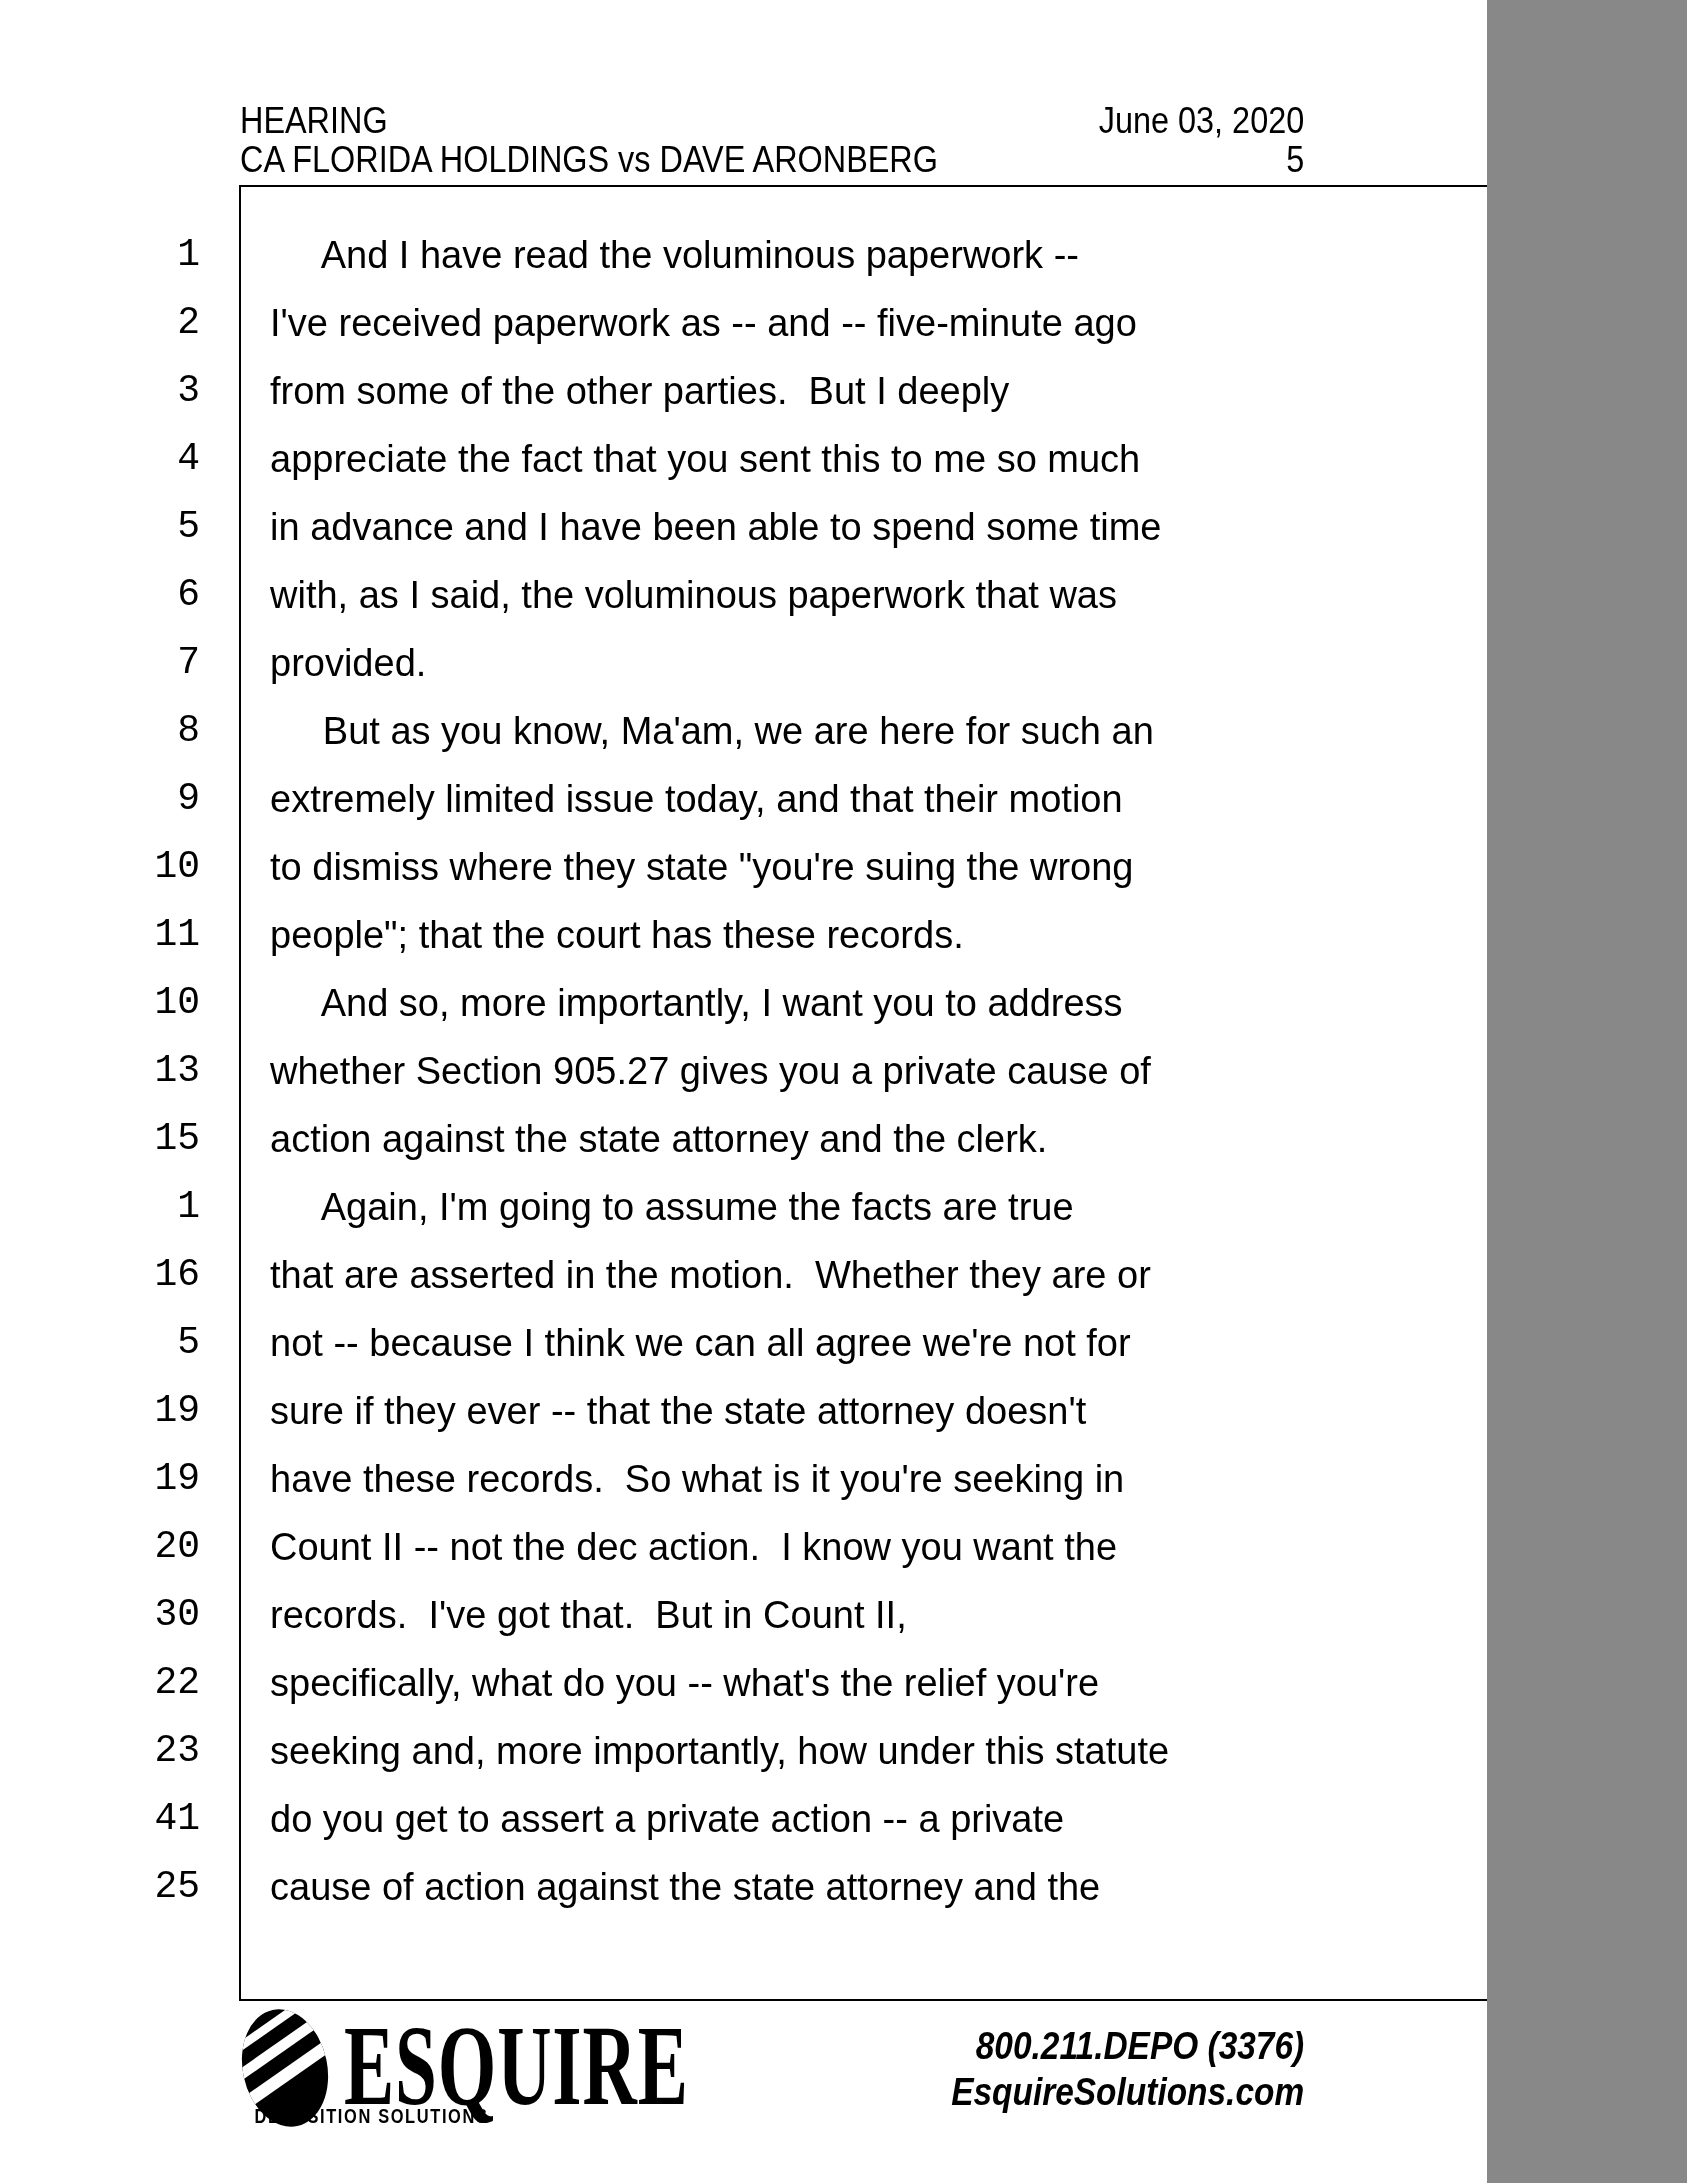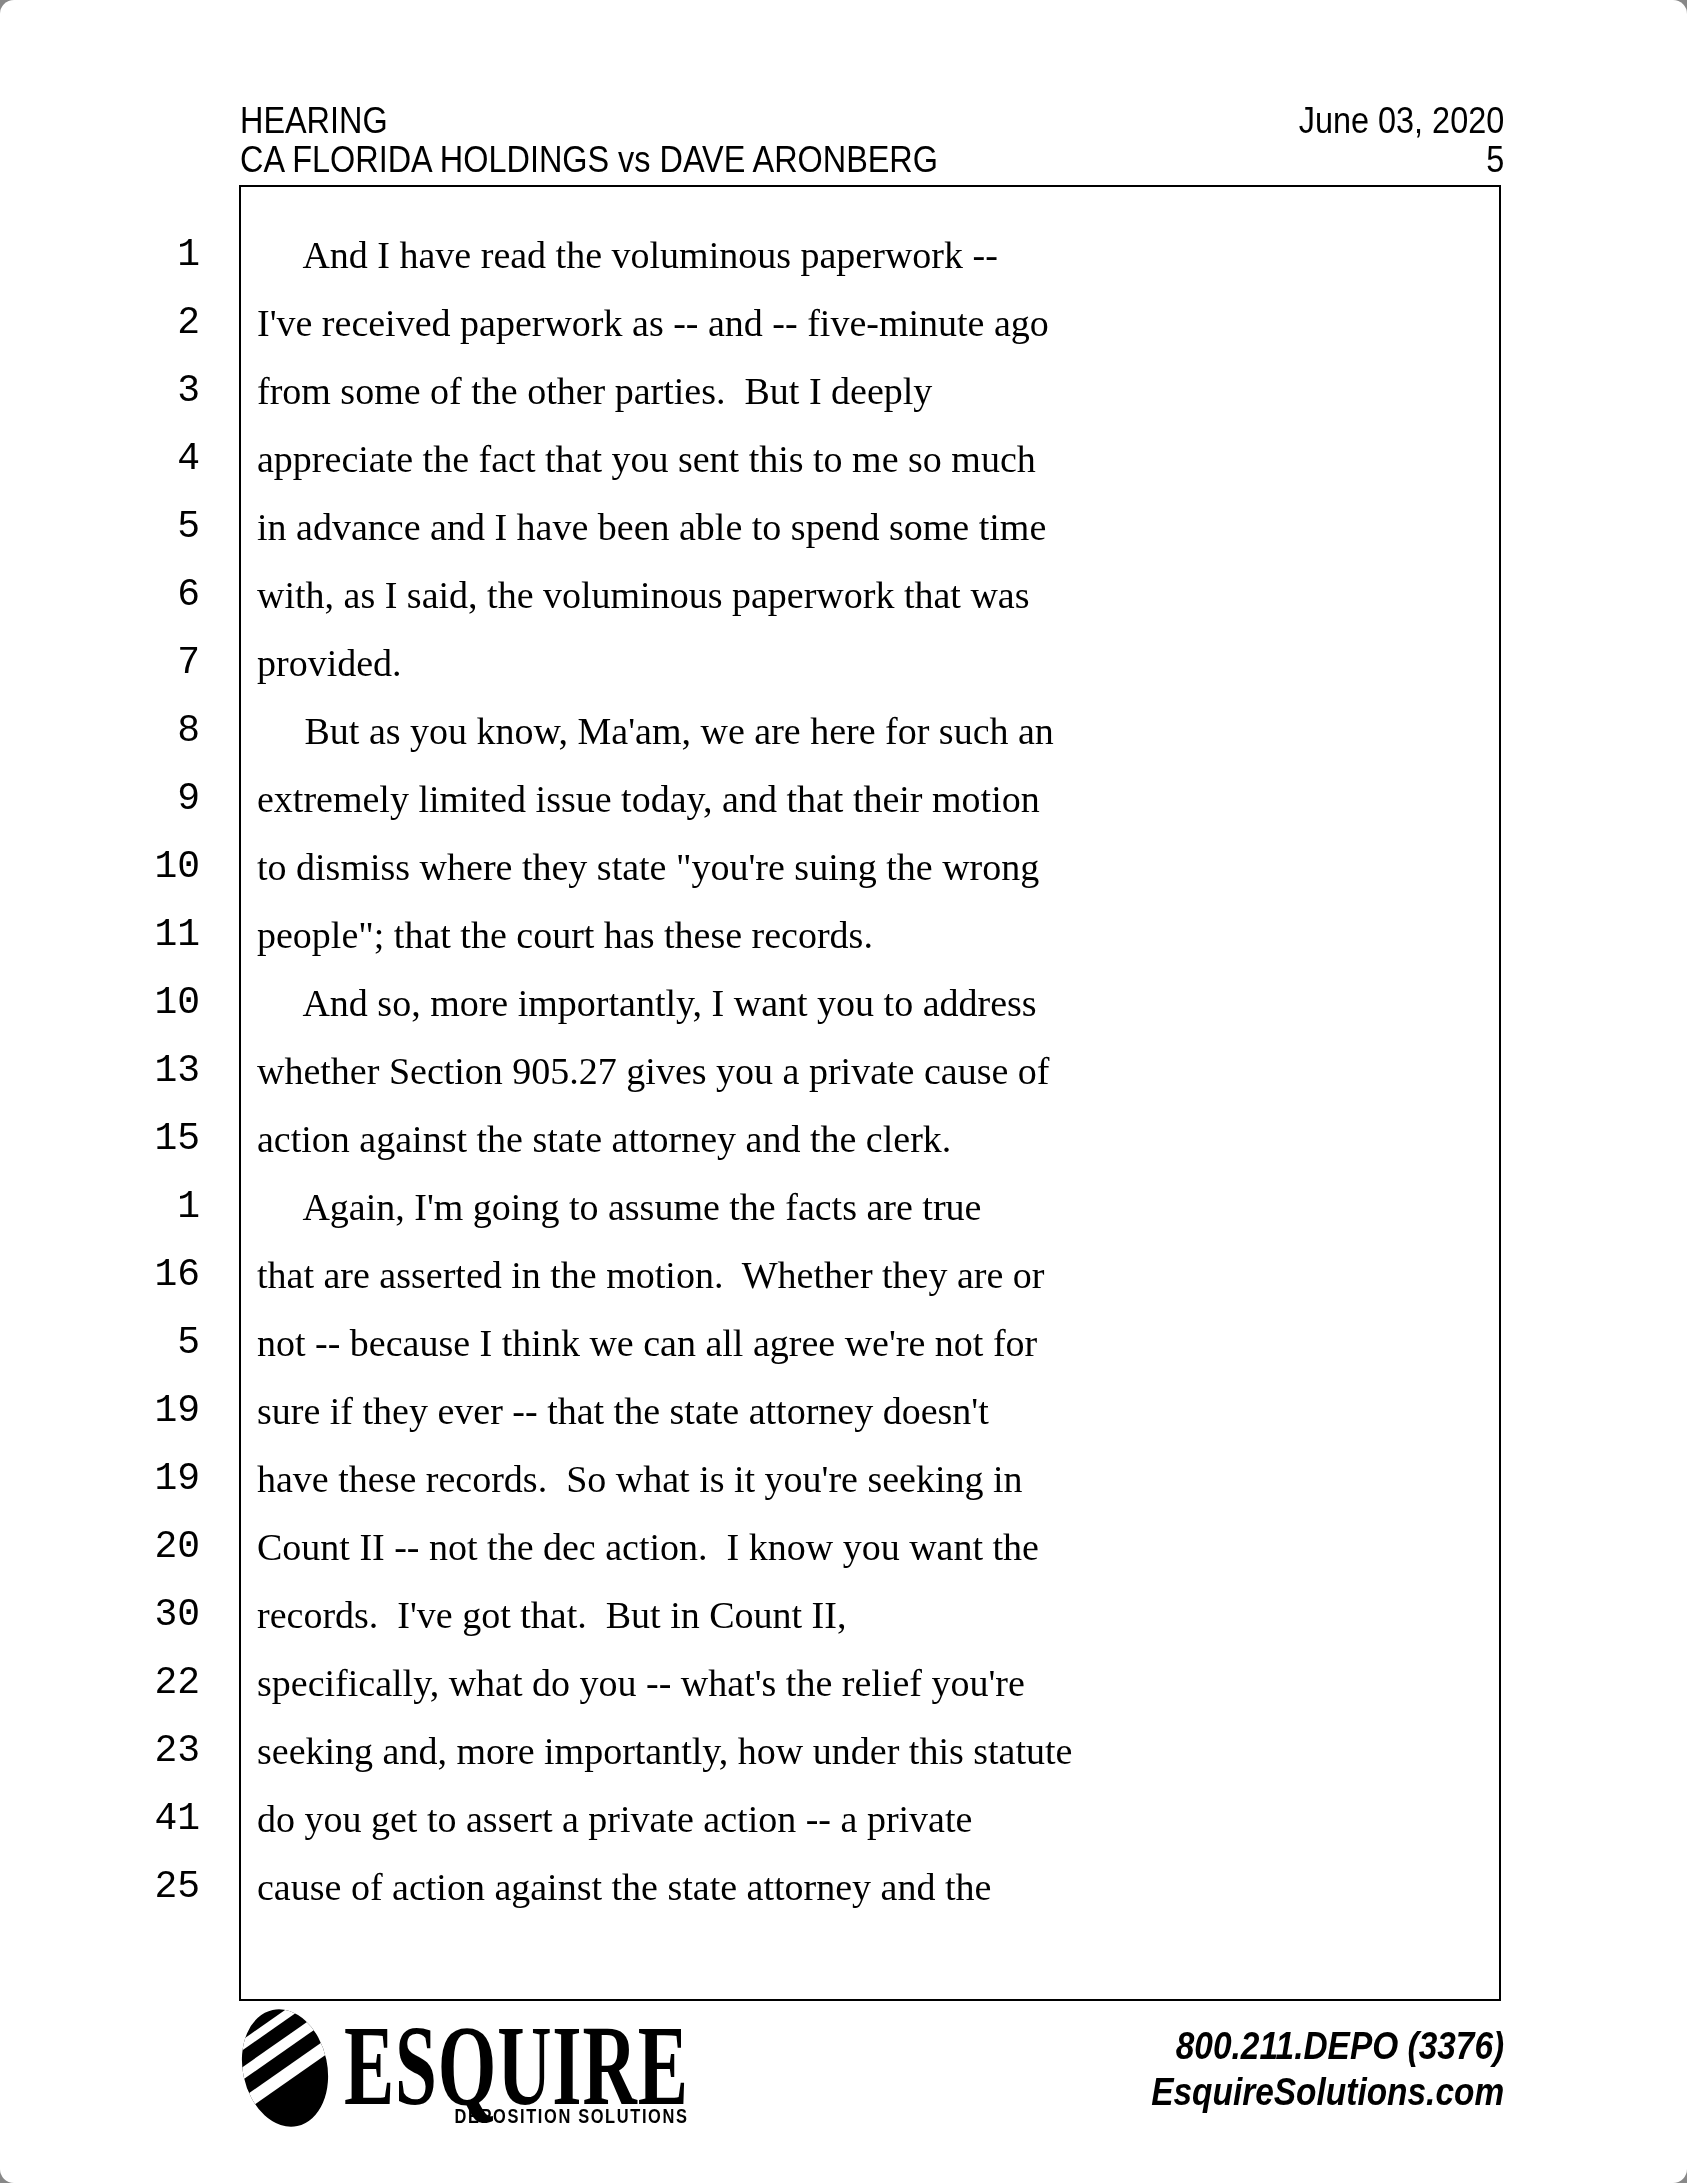--- a/index.html
+++ b/index.html
@@ -5,12 +5,11 @@
   html,body{margin:0;padding:0;background:#888;}
   .page{
     position:relative;
-    width:1687px;height:2183px;
+    width:1487px;height:2183px;
     background:#ffffff;
     overflow:hidden;
     font-family:"Liberation Sans", sans-serif;
     color:#000;
-    border-radius:14px;
   }
   
   .hdr-left{

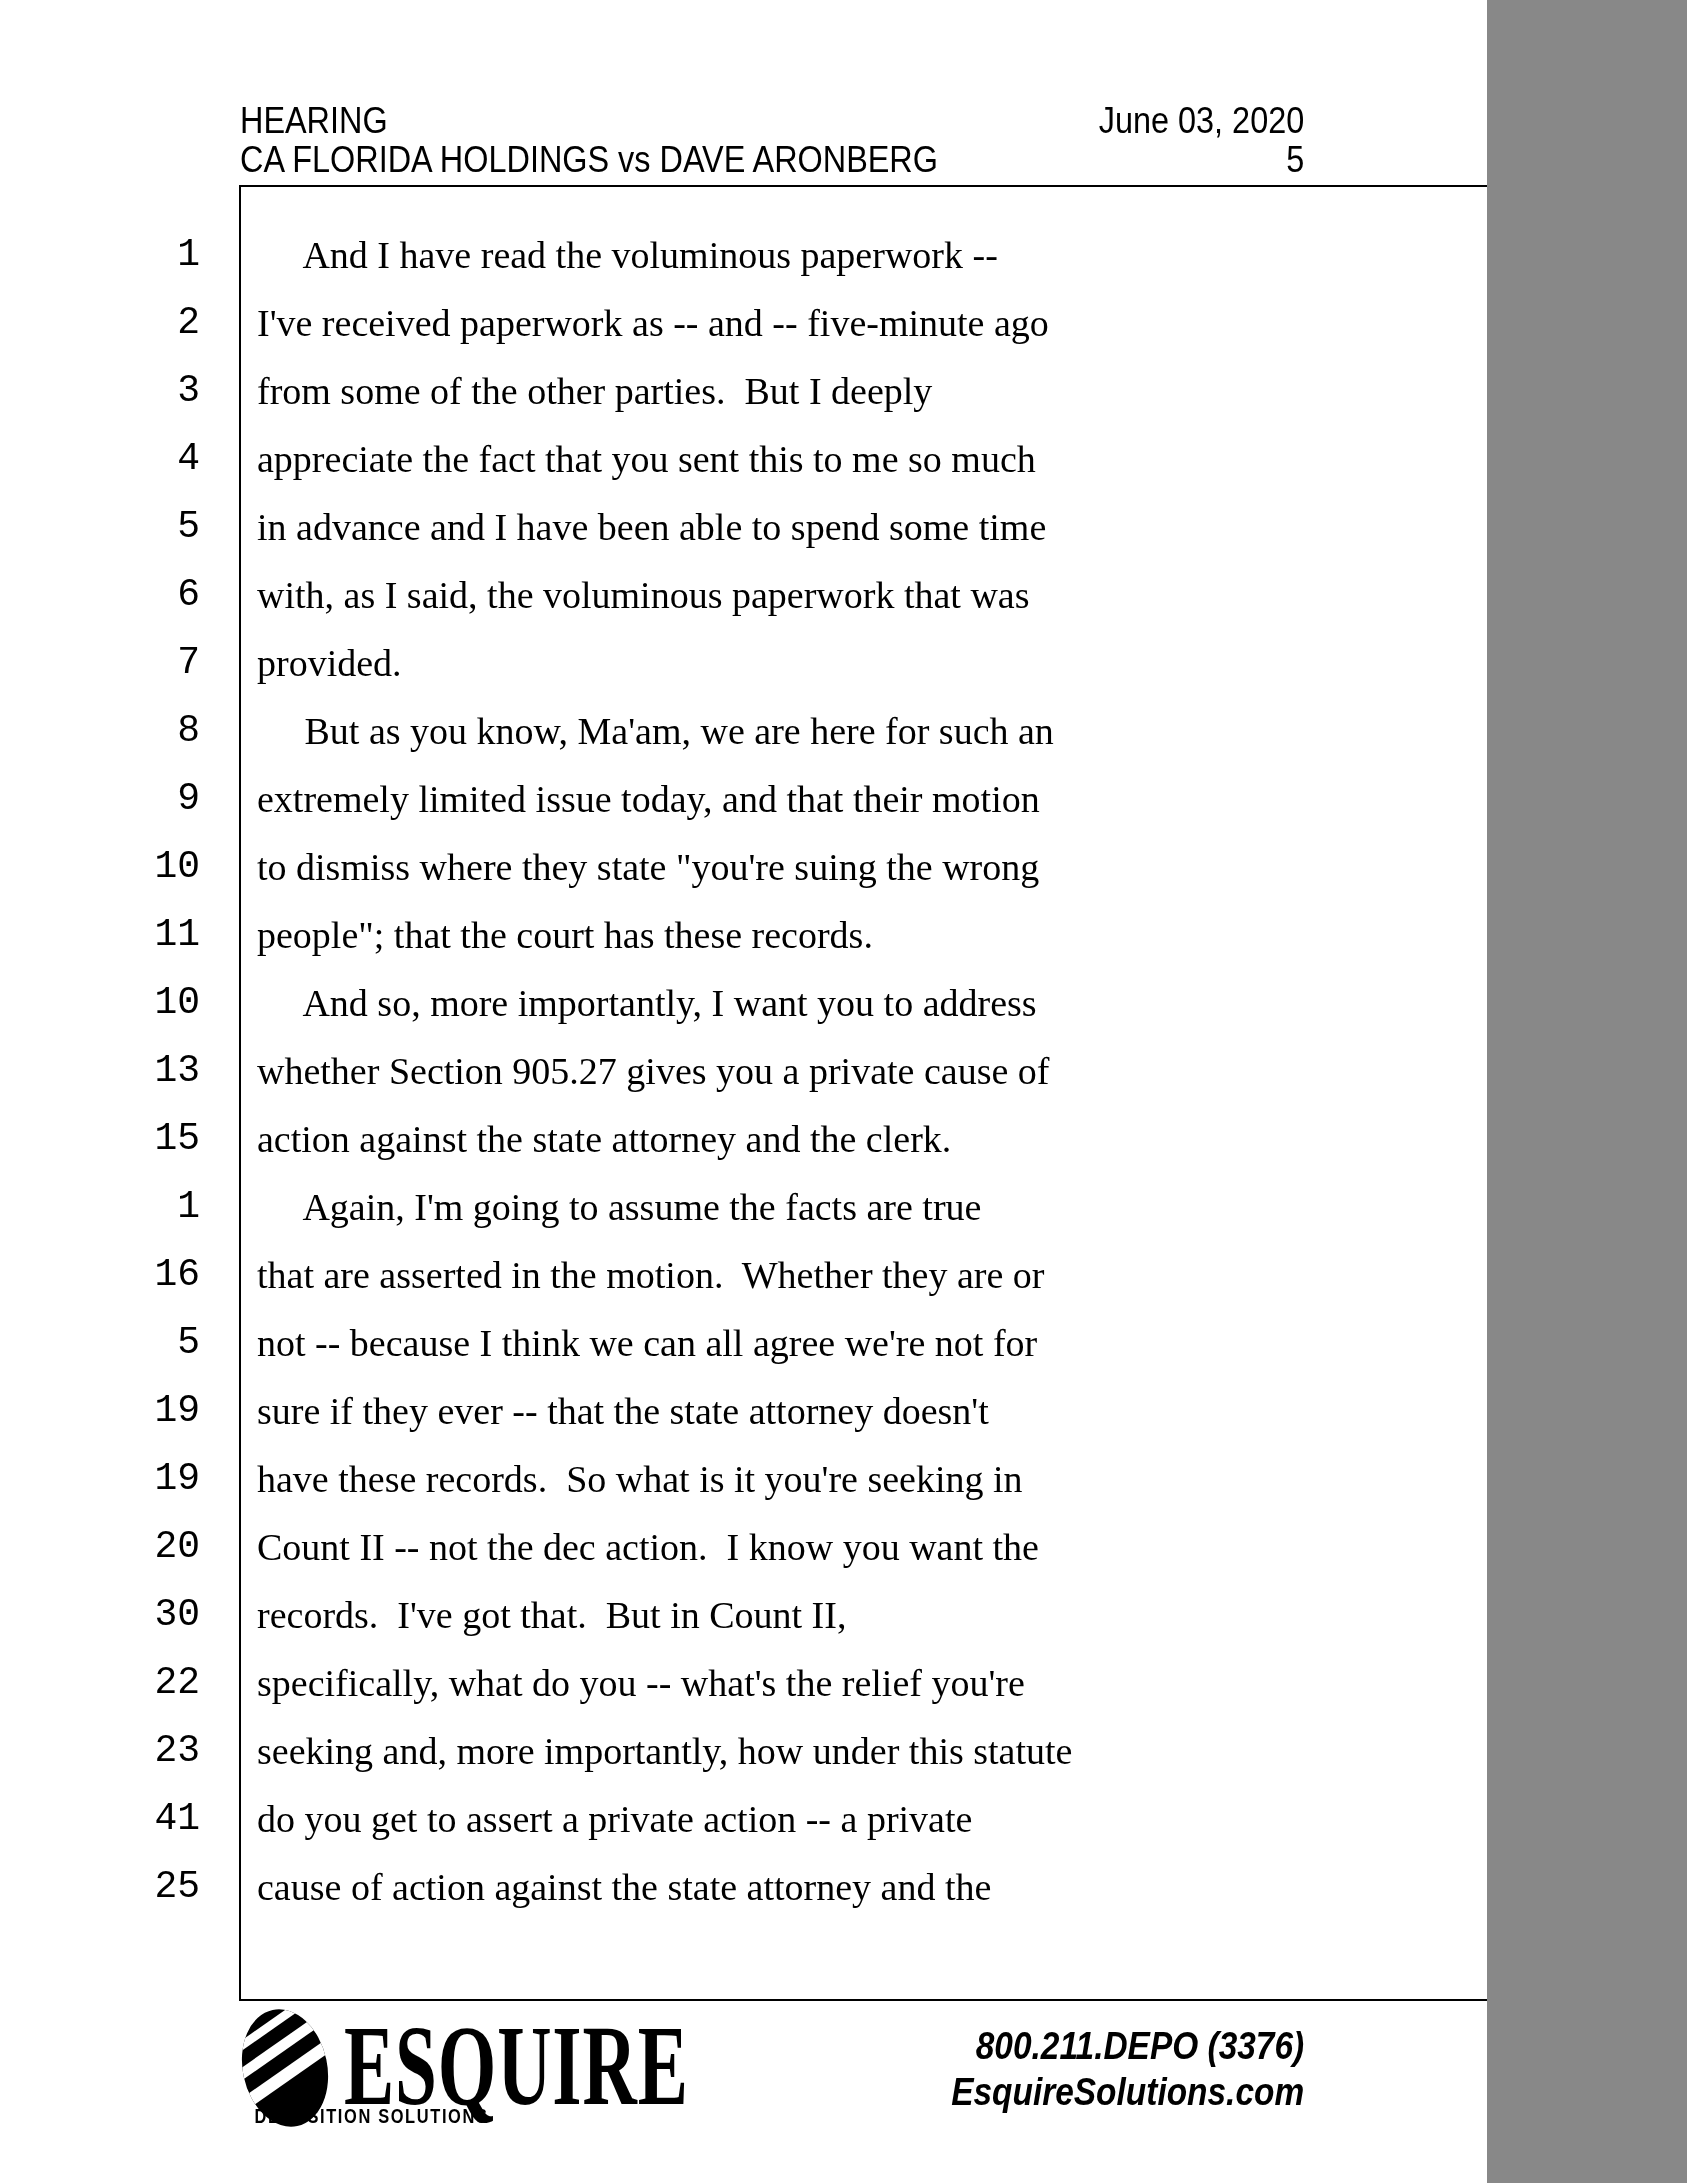--- a/index.html
+++ b/index.html
@@ -38,8 +38,8 @@
     text-align:right;white-space:pre;
   }
   .lines{
-    position:absolute;left:257px;top:221px;width:1224px;
-    font-family:Liberation Serif, serif;
+    position:absolute;left:270px;top:221px;width:1224px;
+    font-family:Liberation Sans, sans-serif;
     font-size:38px;line-height:68px;
     white-space:pre;
   }

